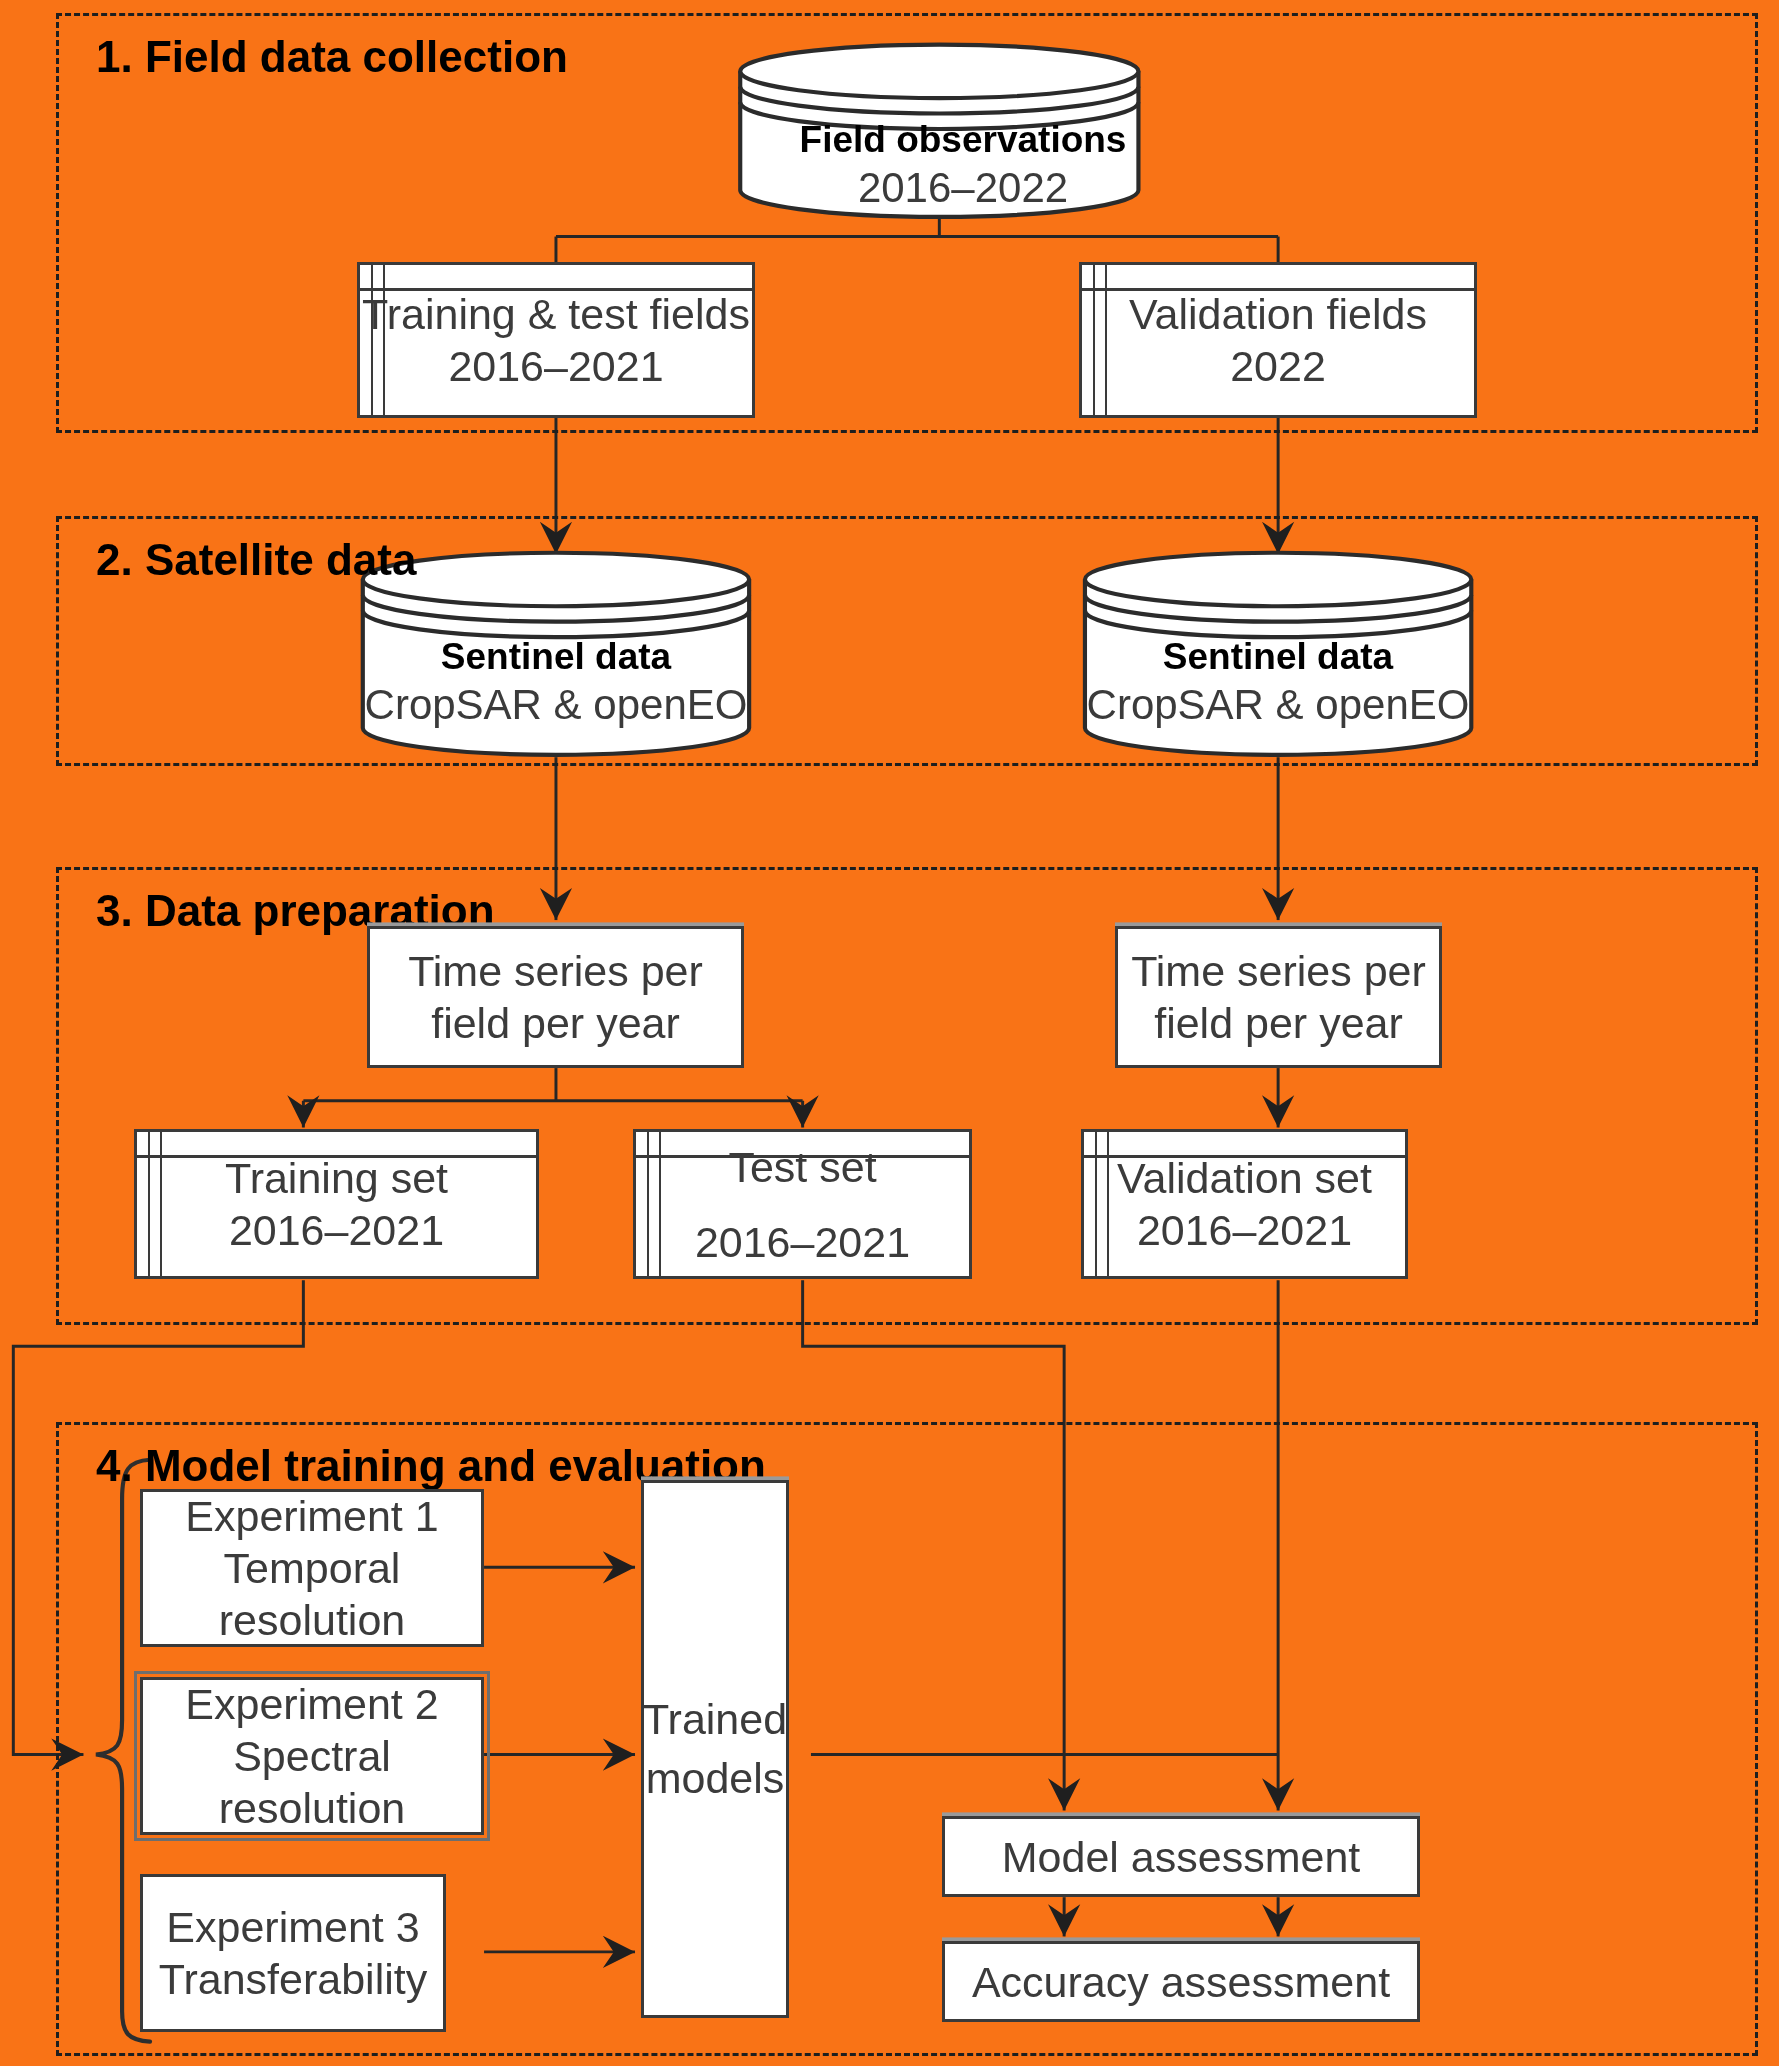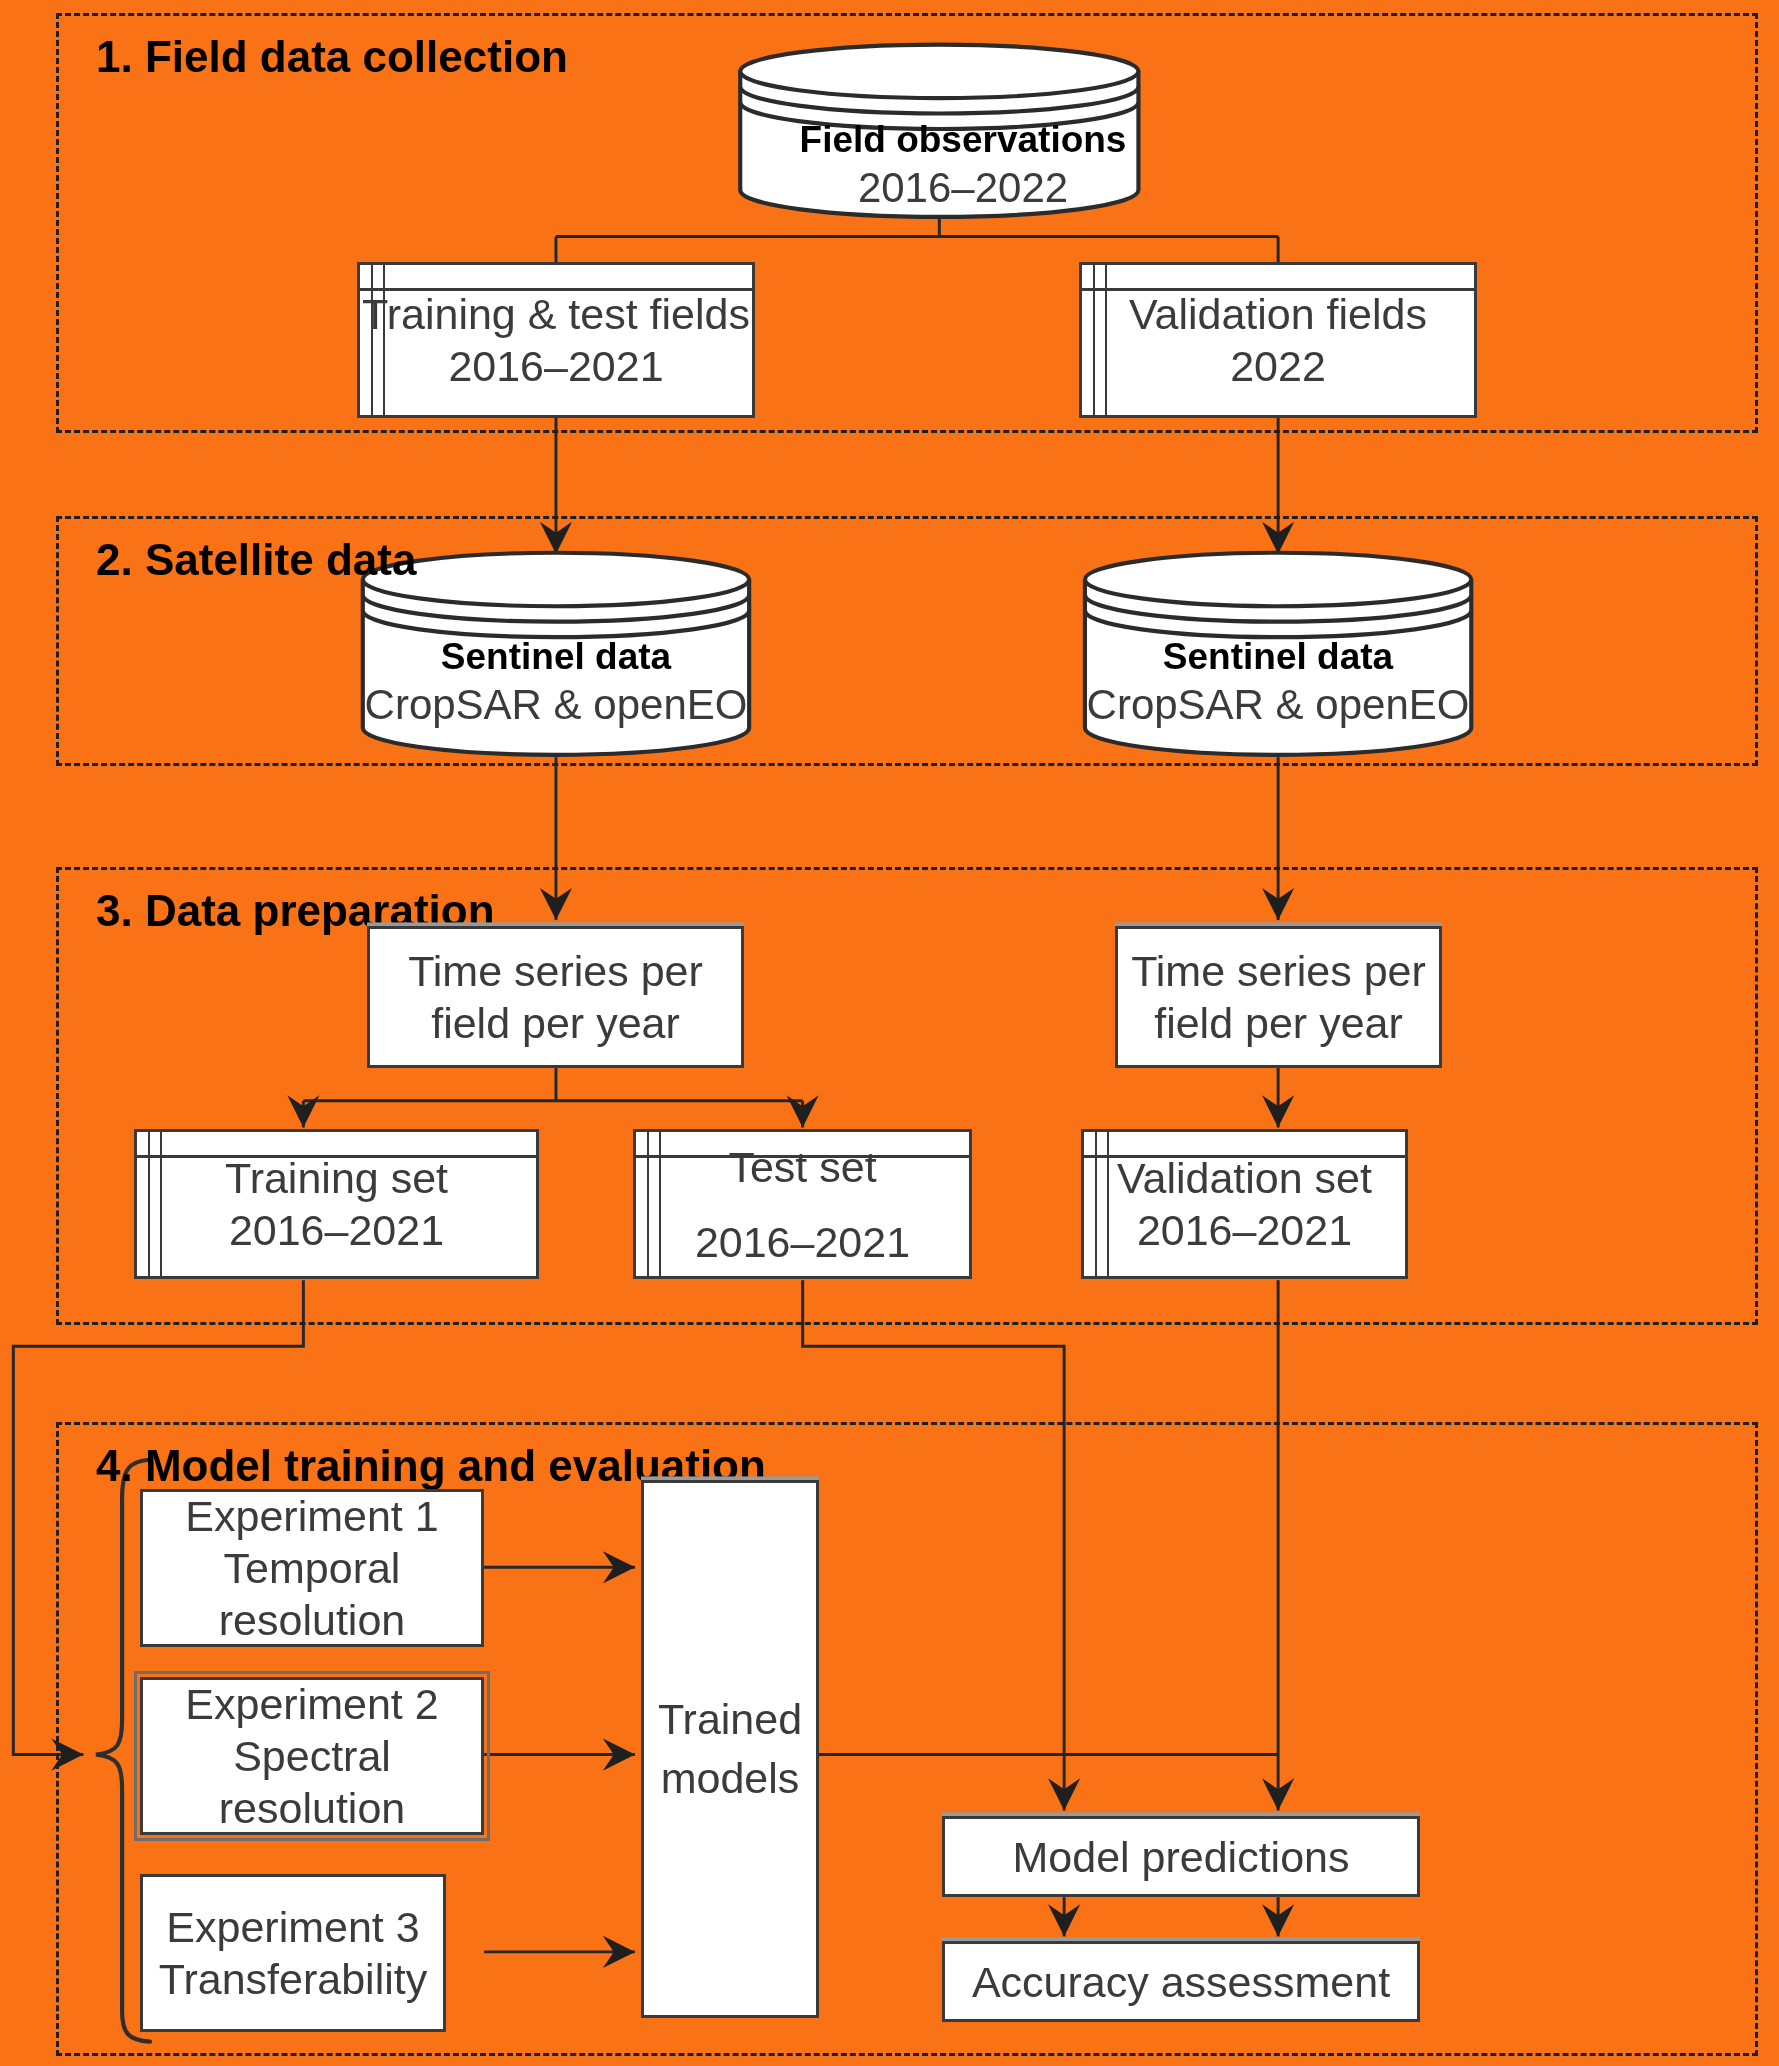--- a/index.html
+++ b/index.html
@@ -204,7 +204,7 @@
     <div class="l2">Transferability</div>
   </div>
 
-  <div class="node cap tall" style="left:641px;top:1480px;width:178px;height:538px;">
+  <div class="node cap tall" style="left:641px;top:1480px;width:148px;height:538px;">
     <div class="l1">Trained</div>
     <div class="l2">models</div>
   </div>

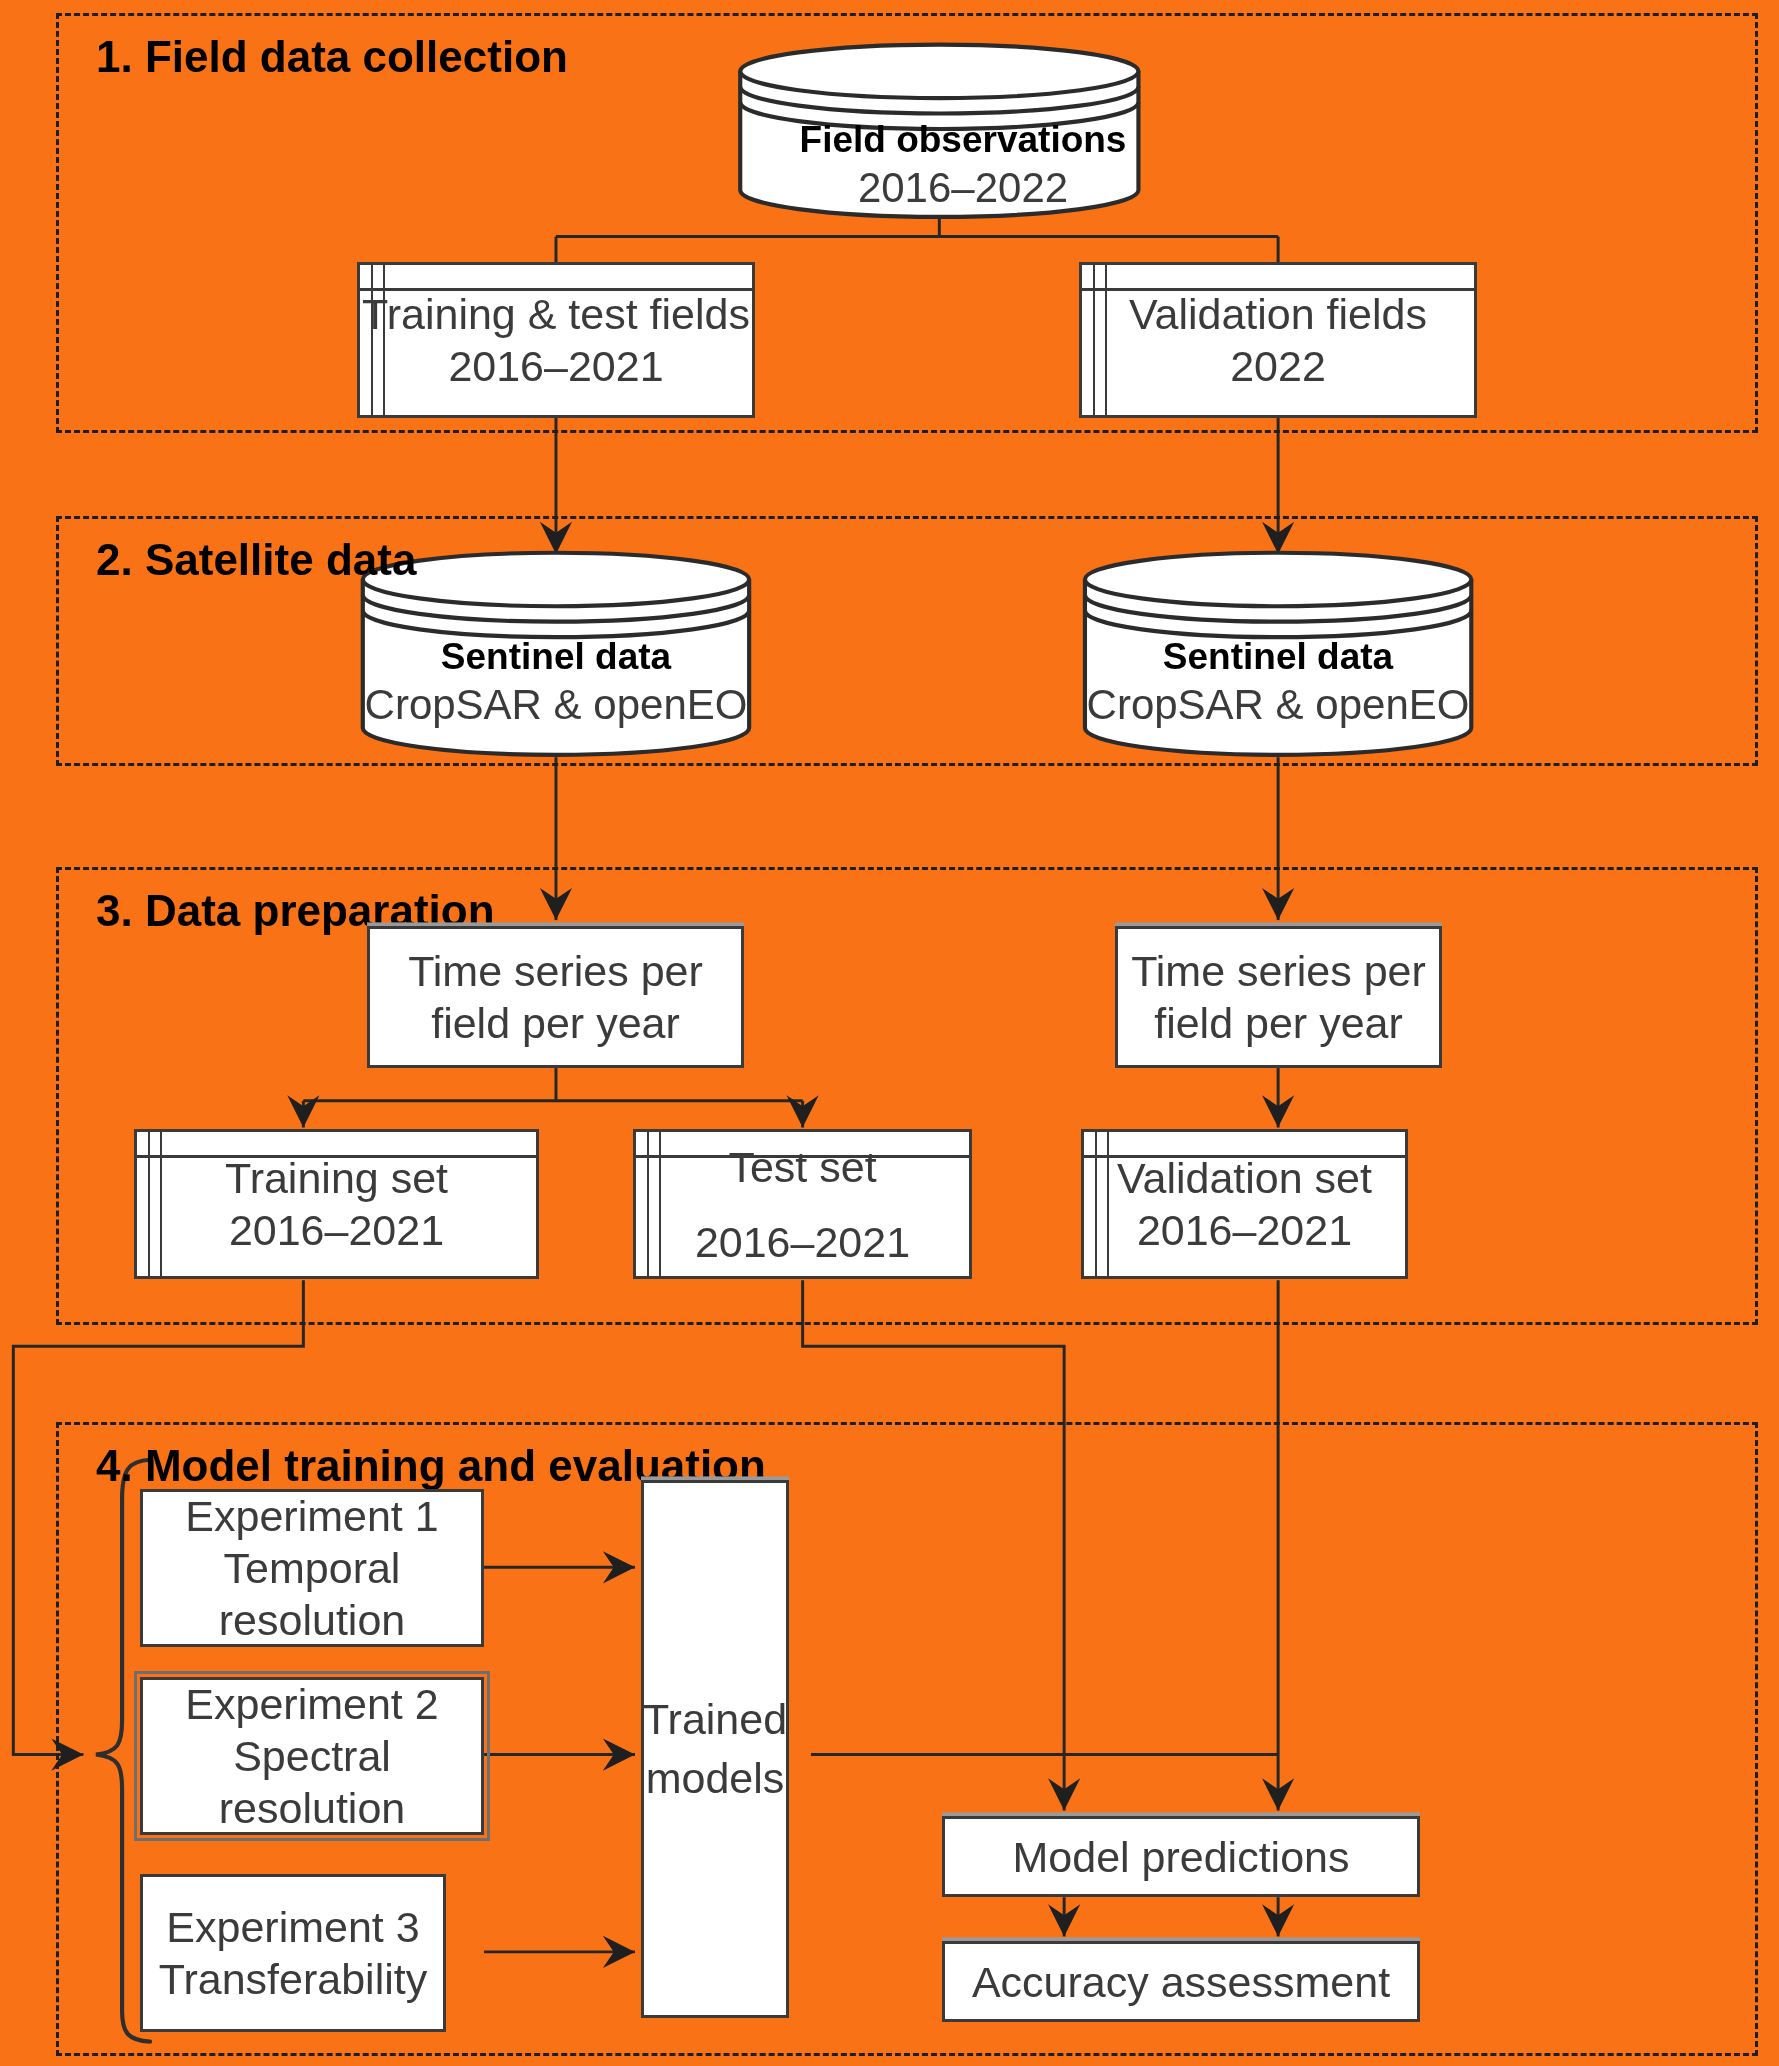--- a/index.html
+++ b/index.html
@@ -210,7 +210,7 @@
   </div>
 
   <div class="node cap" style="left:942px;top:1816px;width:478px;height:81px;">
-    <div class="l1">Model predictions</div>
+    <div class="l1">Model assessment</div>
   </div>
   <div class="node cap" style="left:942px;top:1941px;width:478px;height:81px;">
     <div class="l1">Accuracy assessment</div>

